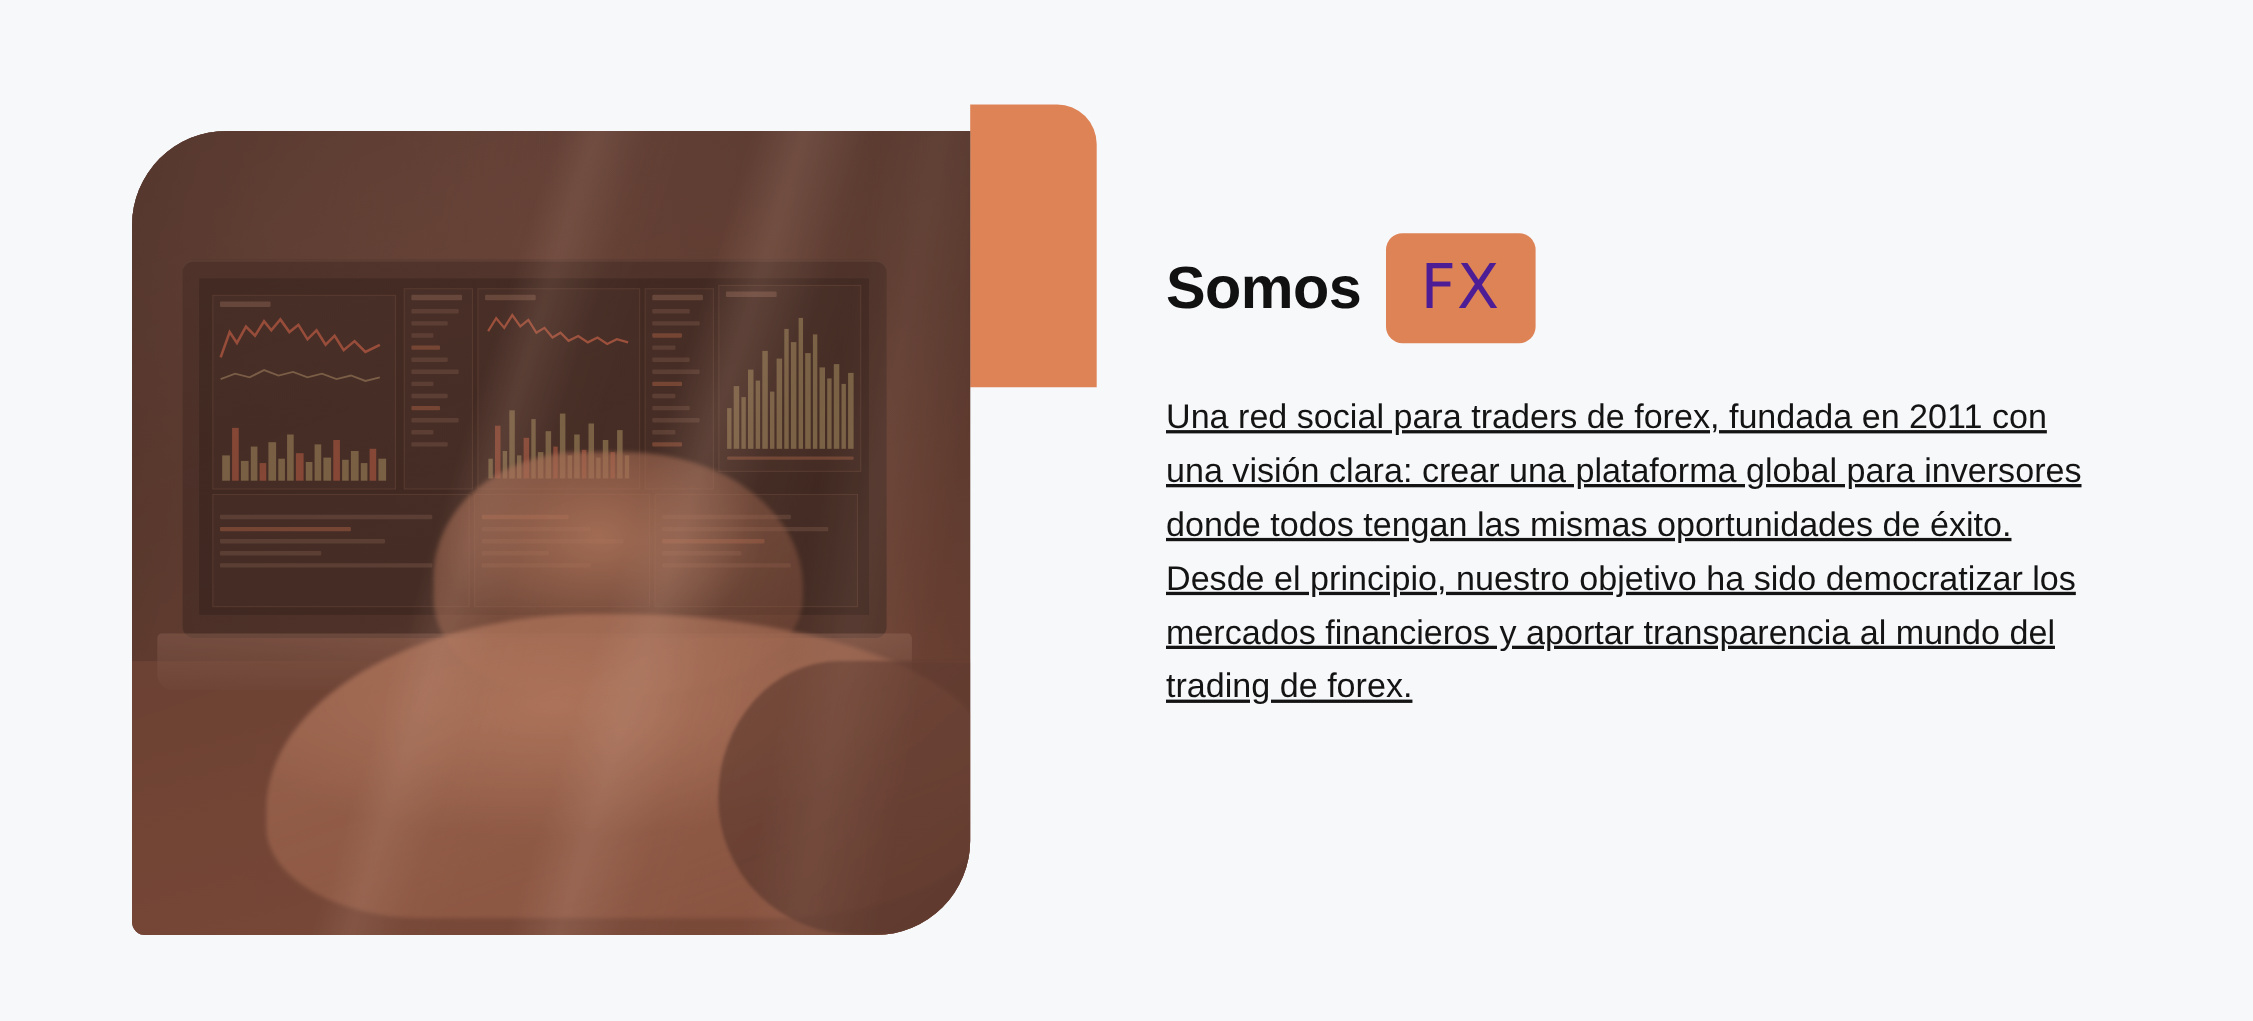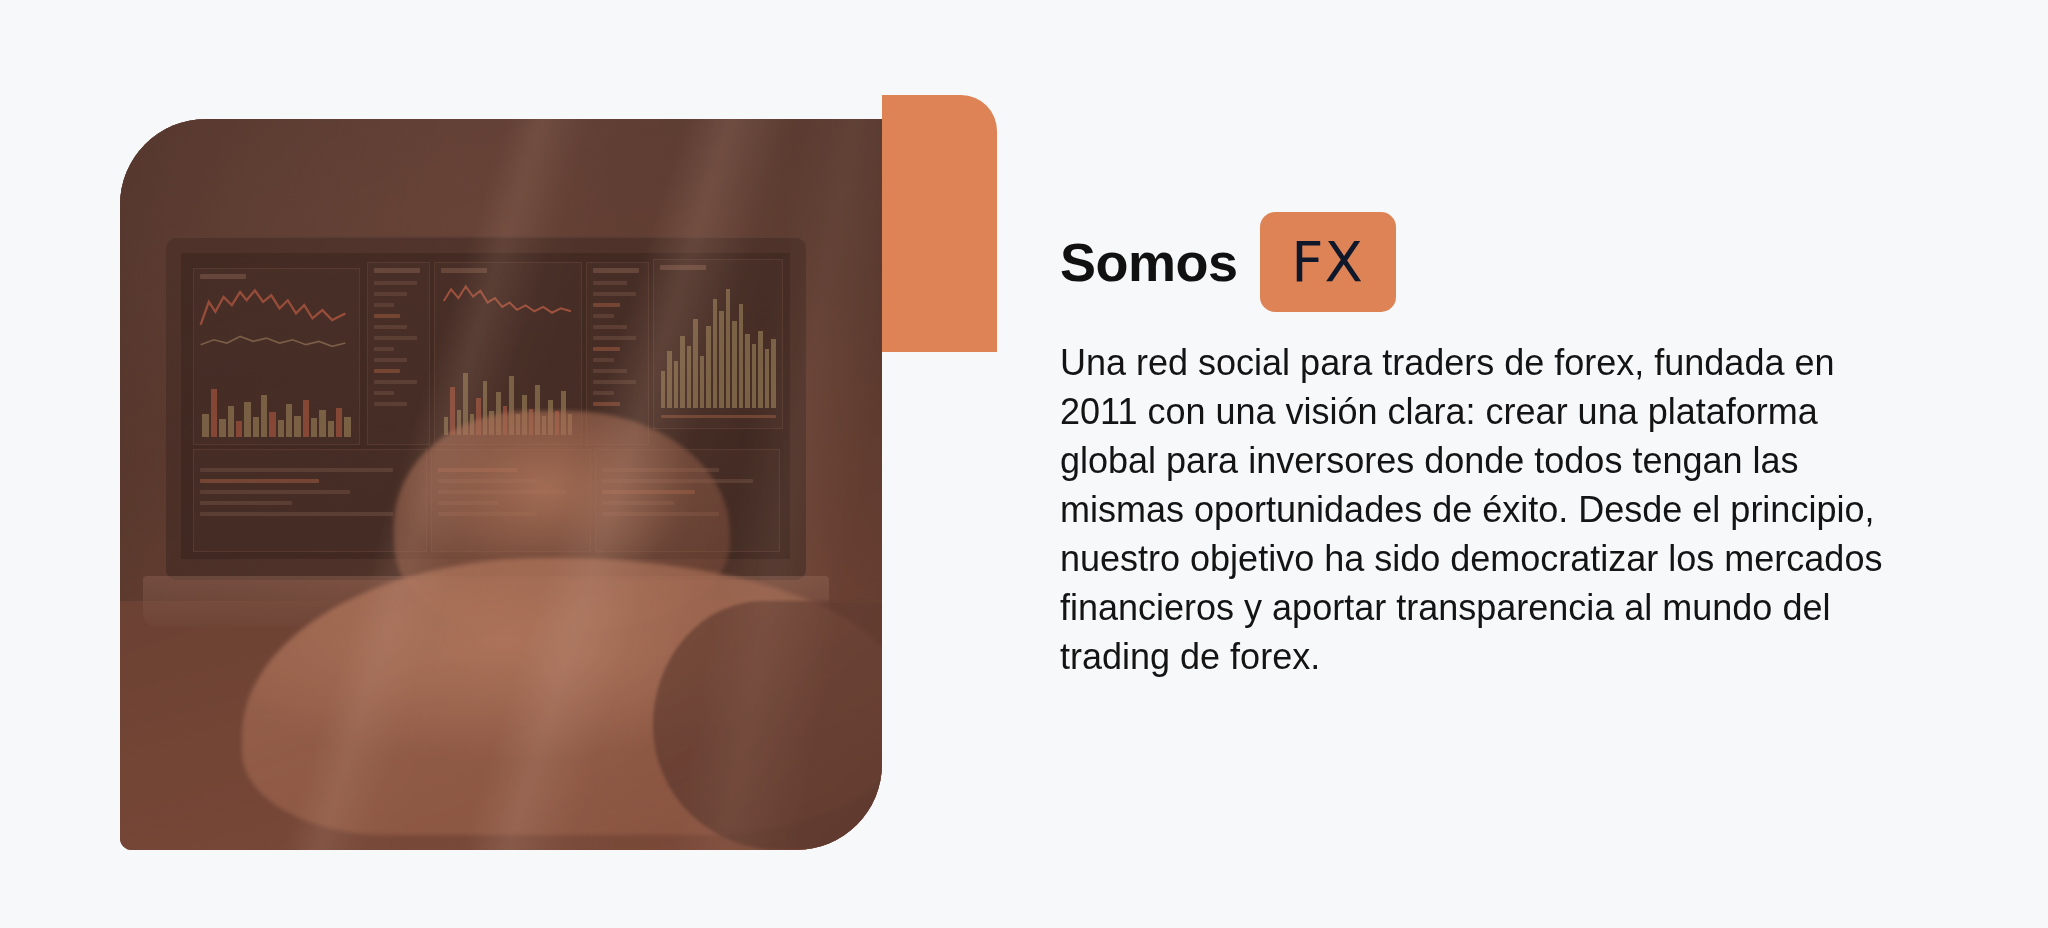--- a/index.html
+++ b/index.html
@@ -260,7 +260,7 @@
     font-family: "DejaVu Sans", sans-serif;
     font-size: 56px;
     font-weight: 400;
-    color: #0f172a;
+    color: #4c1d95;
     letter-spacing: 1px;
     line-height: 1;
   }

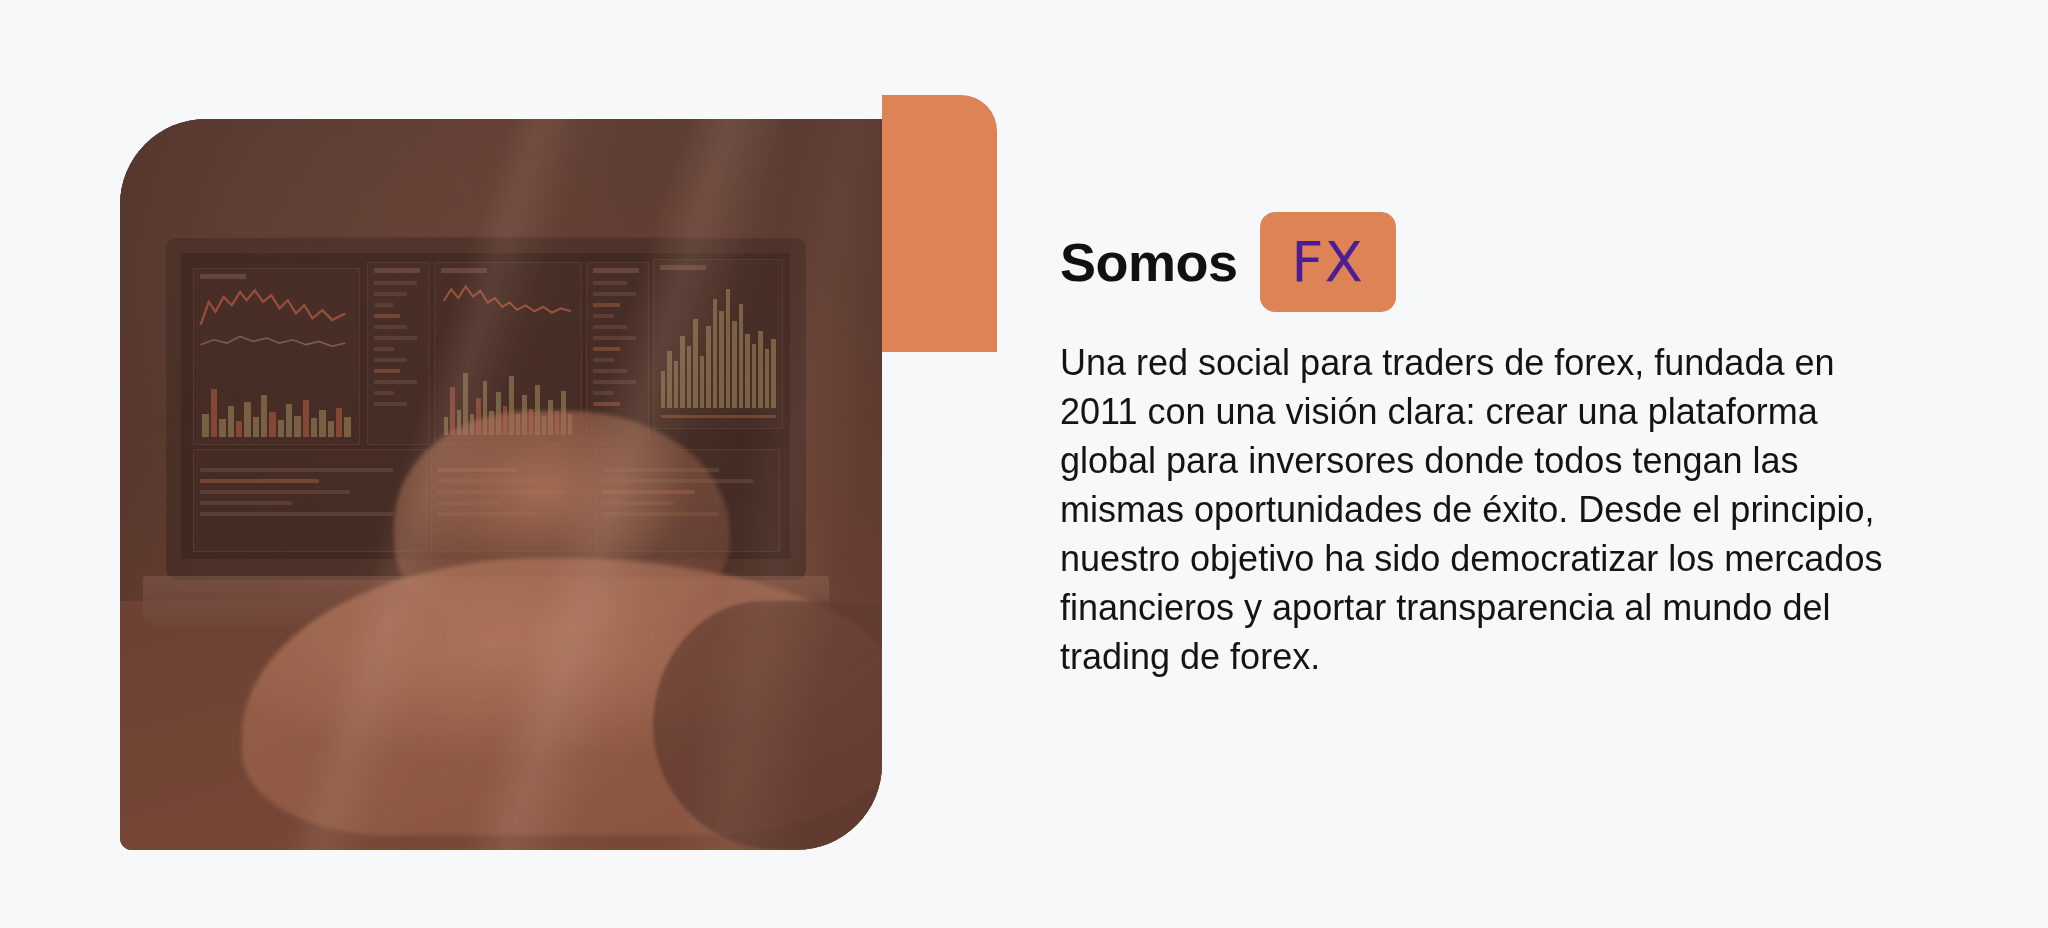--- a/index.html
+++ b/index.html
@@ -275,12 +275,13 @@
   }
 
   .body-copy {
-    margin-top: 24px;
+    margin-top: 40px;
     width: 860px;
-    font-size: 36px;
+    font-size: 31px;
     line-height: 49px;
     color: #141414;
     font-weight: 400;
+    text-decoration: underline;
   }
 </style>
 </head>

